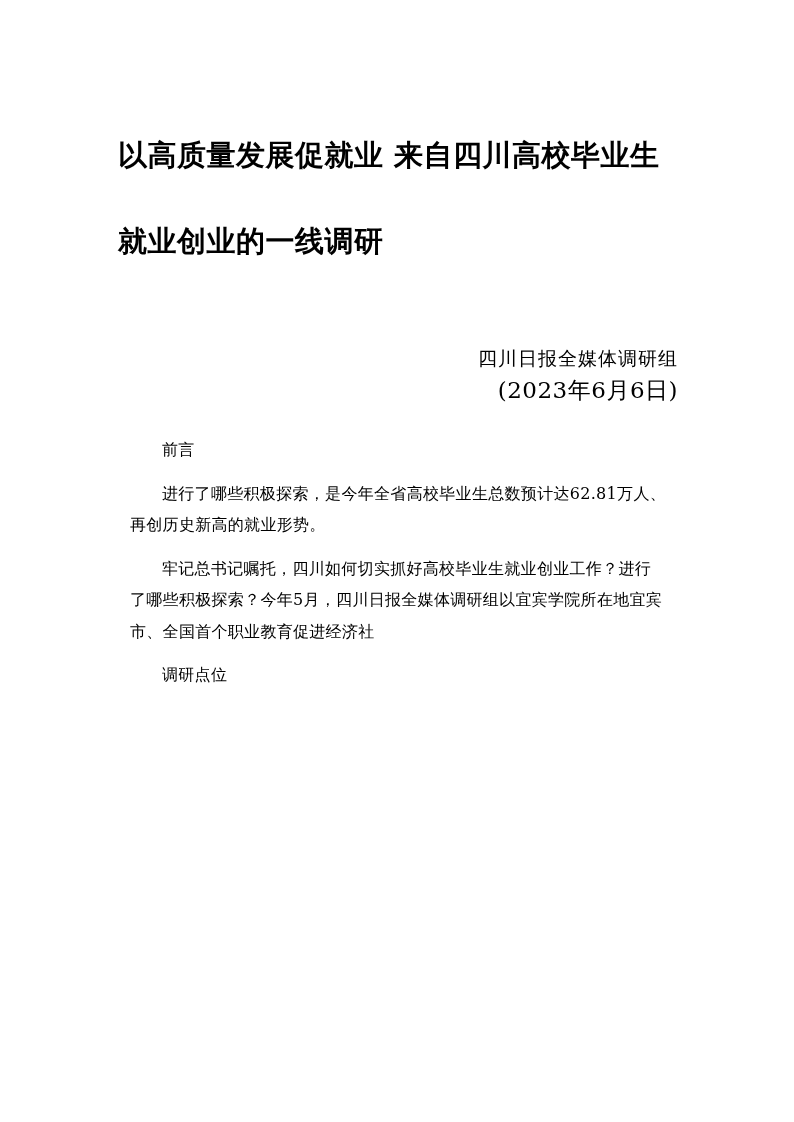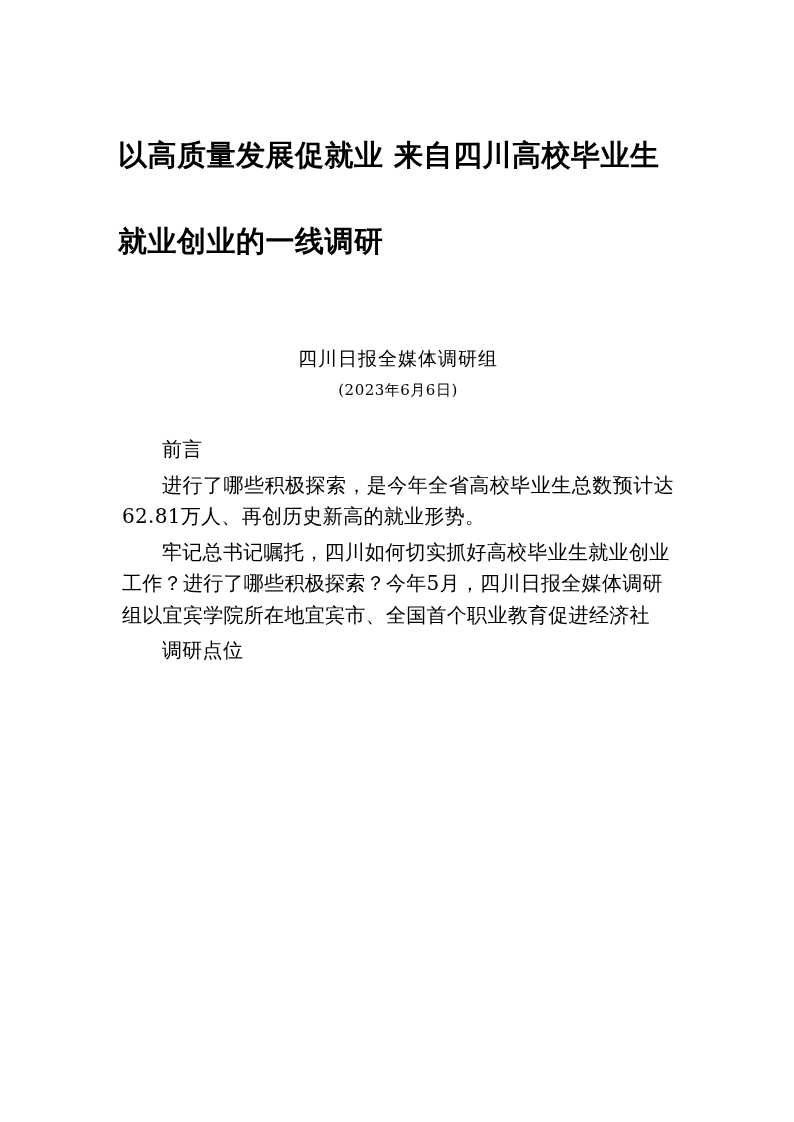--- a/index.html
+++ b/index.html
@@ -49,7 +49,7 @@
   
   .byline-block {
     margin-top: 58px;
-    text-align: center;
+    text-align: right;
     width: 560px;
   }
 

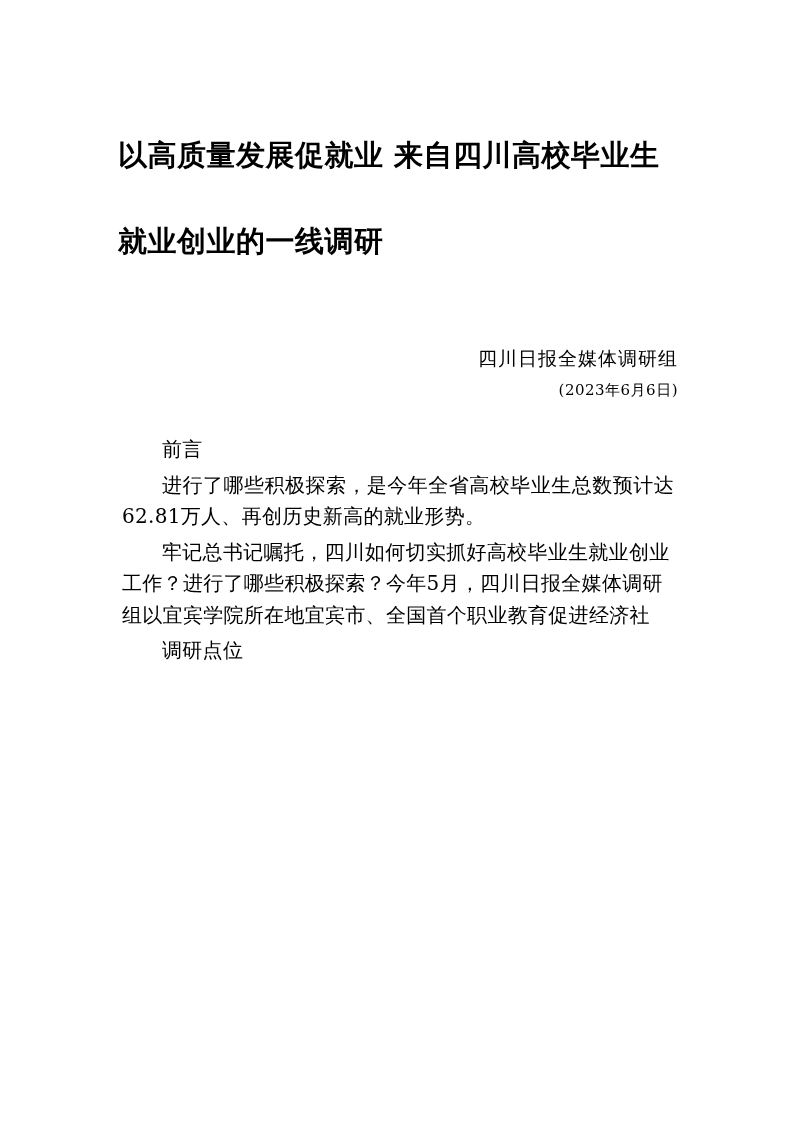--- a/index.html
+++ b/index.html
@@ -61,7 +61,7 @@
   }
 
   .byline-date {
-    font-size: 15px;
+    font-size: 23px;
     line-height: 32px;
     letter-spacing: 0.5px;
     color: #000000;

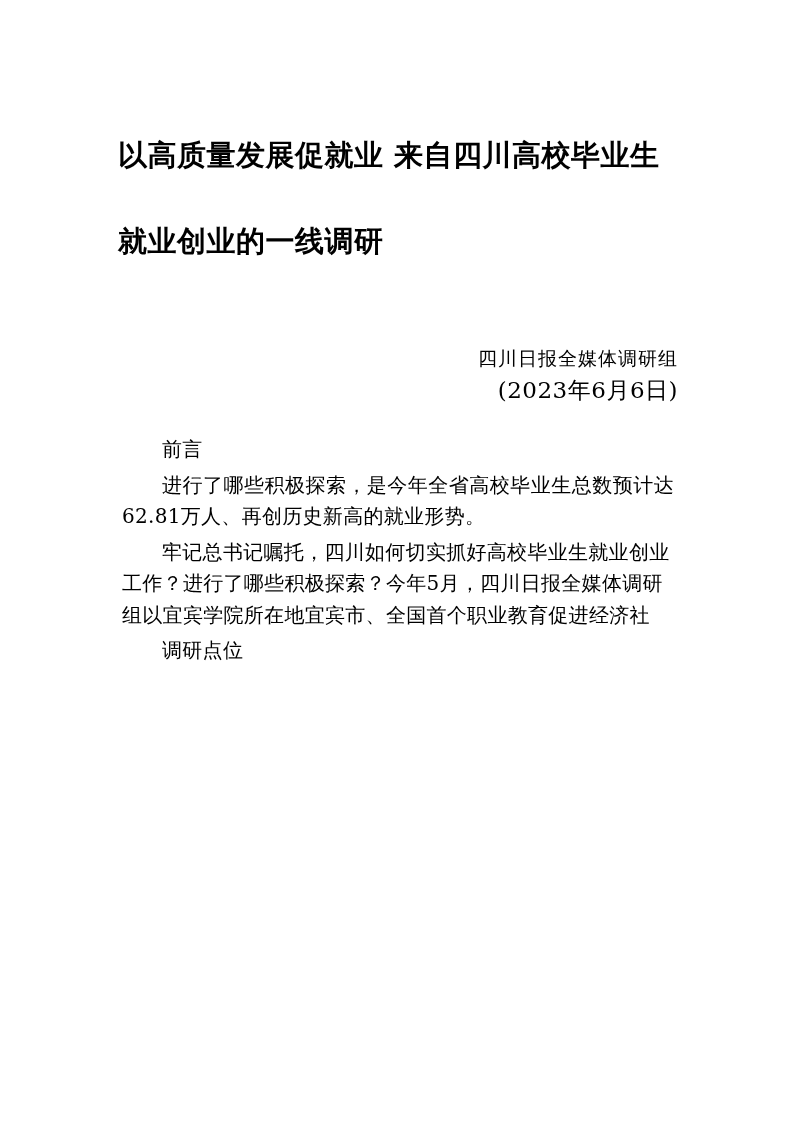--- a/index.html
+++ b/index.html
@@ -73,8 +73,8 @@
   }
 
   .para {
-    margin: 4px;
-    font-size: 20px;
+    margin: 12px;
+    font-size: 16px;
     line-height: 31.5px;
     text-align: justify;
     text-justify: inter-ideograph;

